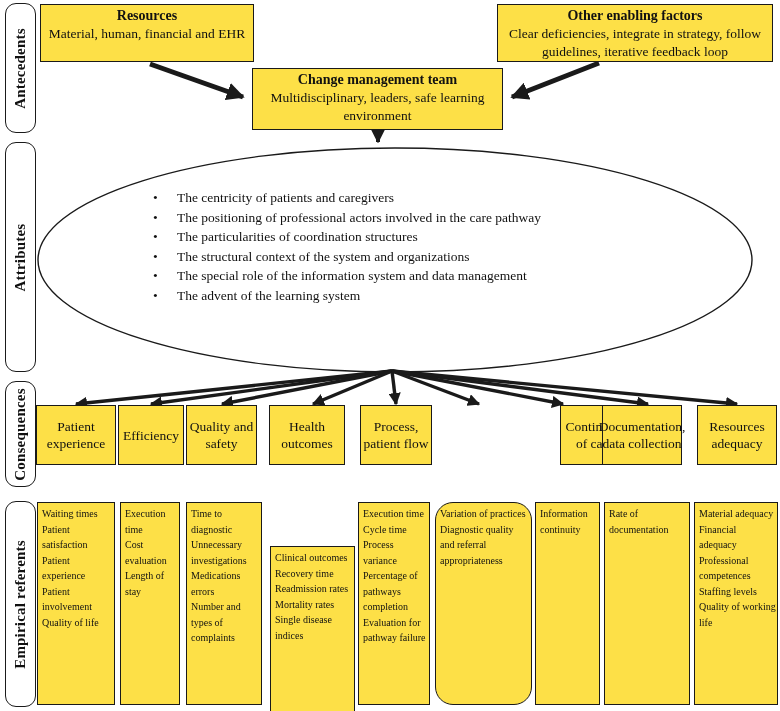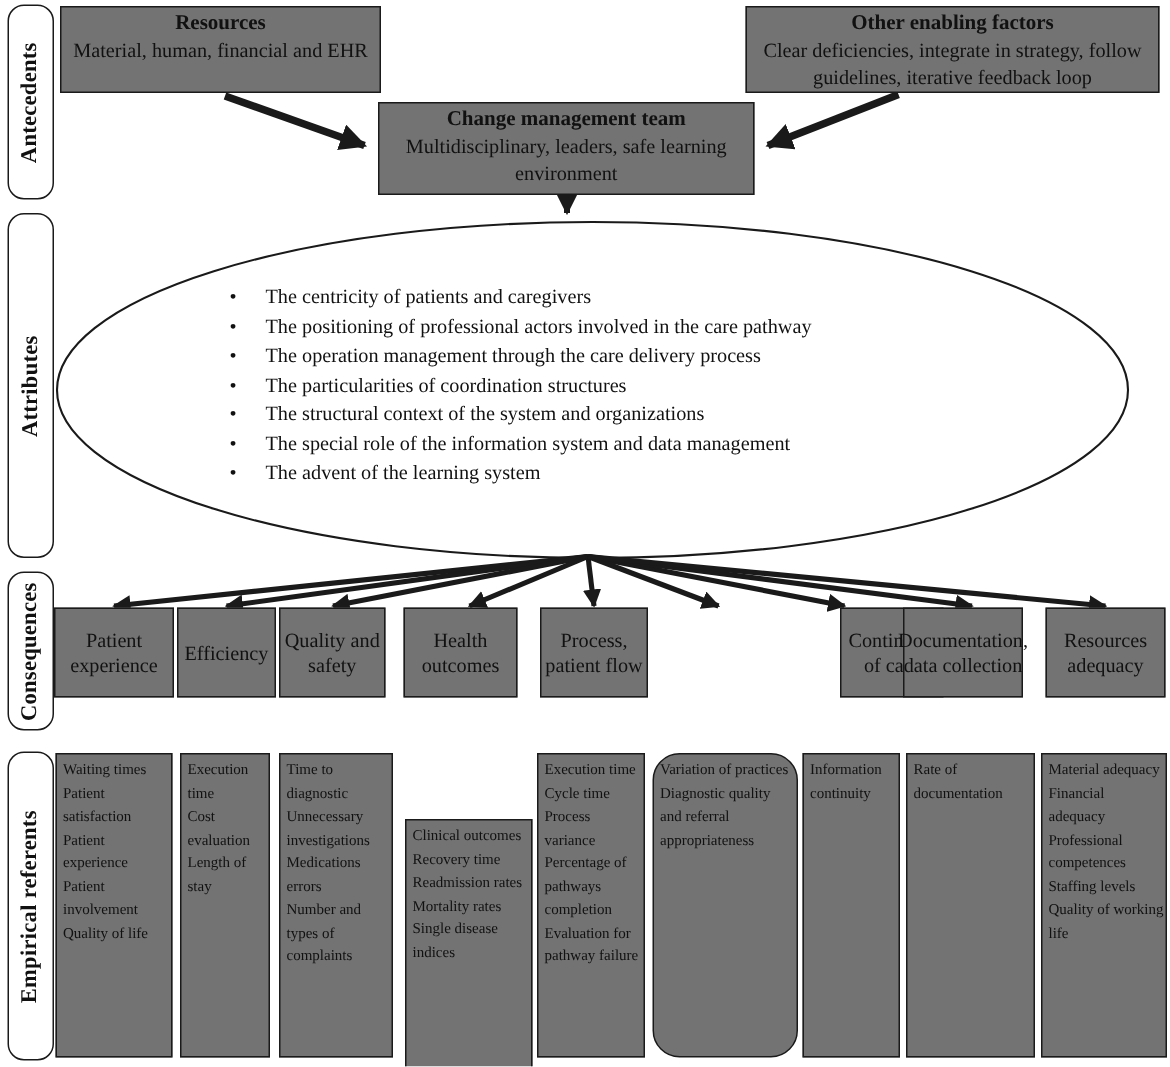--- a/index.html
+++ b/index.html
@@ -6,7 +6,7 @@
   .canvas{position:relative;width:780px;height:711px;background:#fff;
           font-family:"Liberation Serif",serif;color:#111;overflow:hidden;}
   .overlay{position:absolute;left:0;top:0;pointer-events:none;}
-  .box{position:absolute;border:1.6px solid #1a1a1a;background:#737373;box-sizing:border-box;}
+  .box{position:absolute;border:1.6px solid #1a1a1a;background:#fde047;box-sizing:border-box;}
   .topbox{text-align:center;padding:2px 6px;font-size:13.5px;line-height:18px;}
   .topbox .t{font-weight:bold;font-size:14px;display:block;}
   .side-label{position:absolute;left:5px;width:31px;border:1.6px solid #1a1a1a;border-radius:11px;

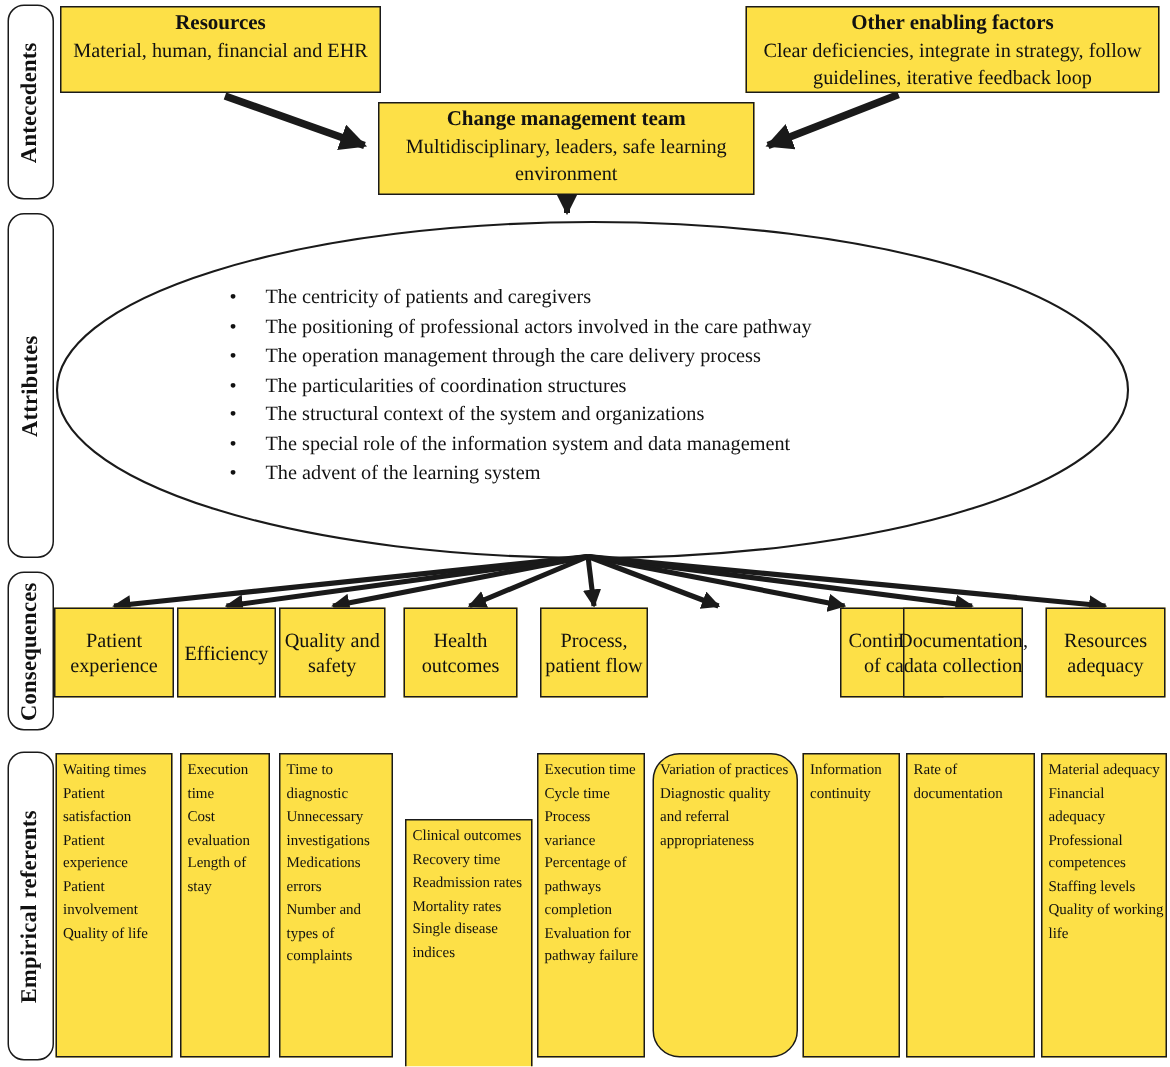--- a/index.html
+++ b/index.html
@@ -77,7 +77,6 @@
   <ul class="bullets" id="bullets">
       <li>The centricity of patients and caregivers</li>
       <li>The positioning of professional actors involved in the care pathway</li>
-      <li>The operation management through the care delivery process</li>
       <li>The particularities of coordination structures</li>
       <li>The structural context of the system and organizations</li>
       <li>The special role of the information system and data management</li>

